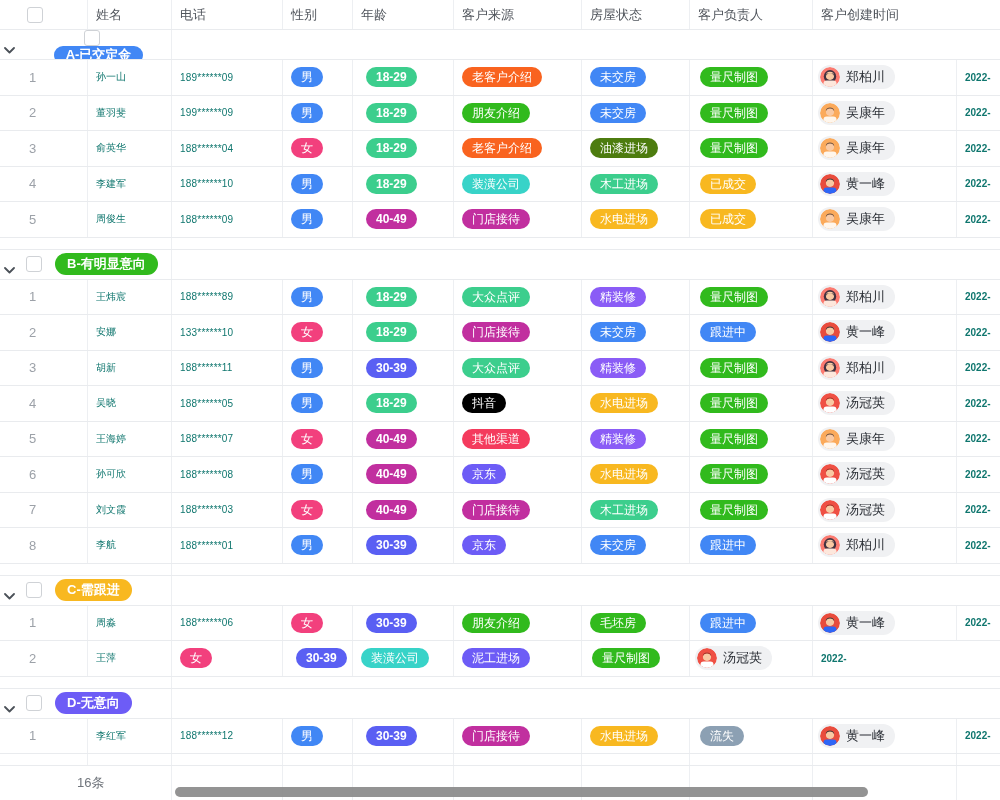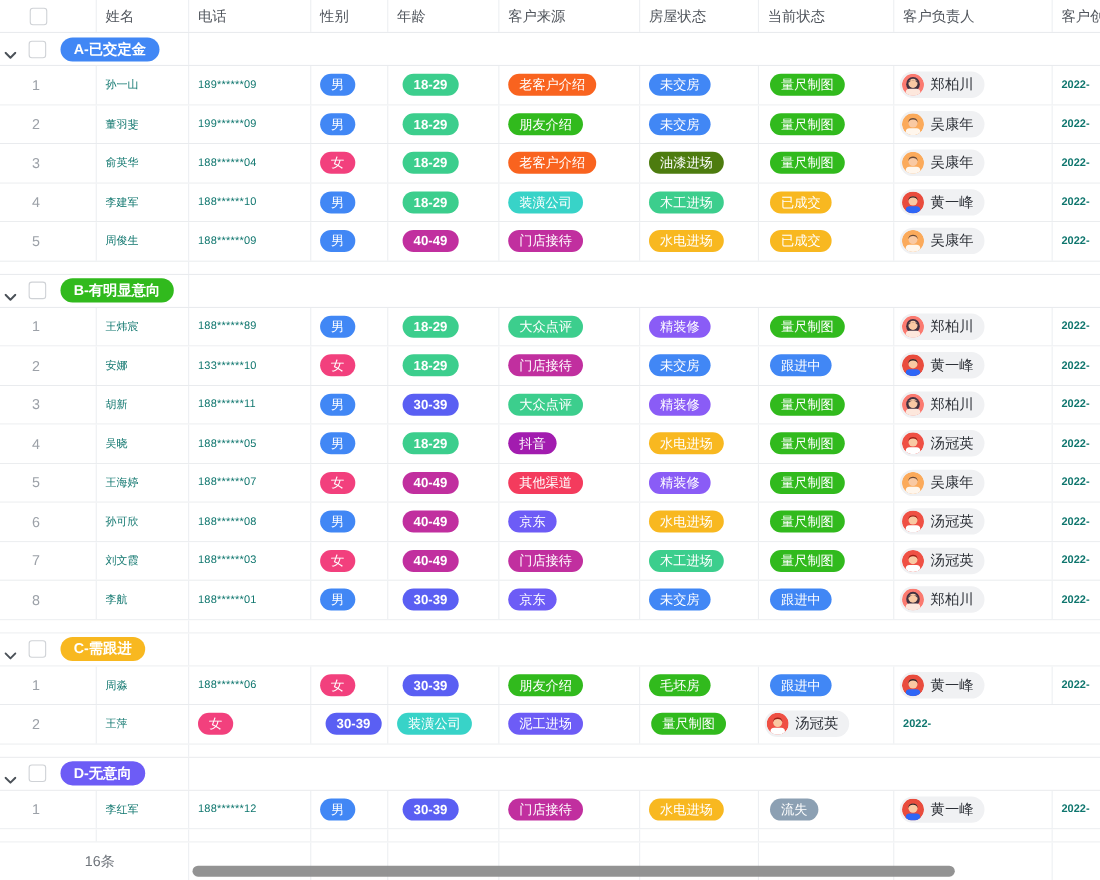--- a/index.html
+++ b/index.html
@@ -68,9 +68,6 @@
         <span>房屋状态</span>
       </div>
       <div class="cell">
-        <span>当前状态</span>
-      </div>
-      <div class="cell">
         <span>客户负责人</span>
       </div>
       <div class="cell nb">

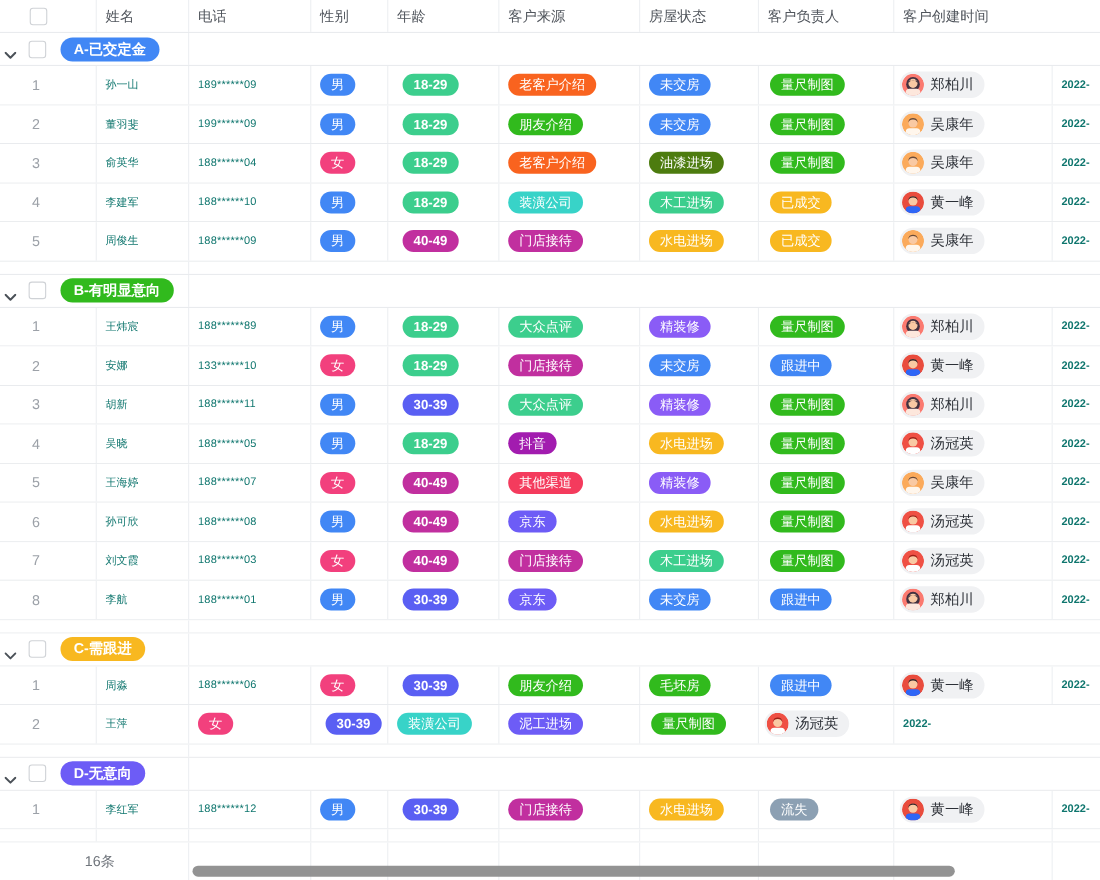--- a/index.html
+++ b/index.html
@@ -80,7 +80,7 @@
           <polyline points="1,1 5.5,5.5 10,1" fill="none" stroke="#4b5158" stroke-width="1.8" stroke-linecap="round" stroke-linejoin="round"></polyline>
         </svg>
       </div>
-      <div class="cell" style="grid-column: 2 / 4; padding-left: 10px;">
+      <div class="cell" style="grid-column: 2 / 4; padding-left: 10px; flex-direction: column;">
         <span class="cbx"></span>
         <span class="grp-pill" style="background: rgb(65, 135, 245);">A-已交定金</span>
       </div>

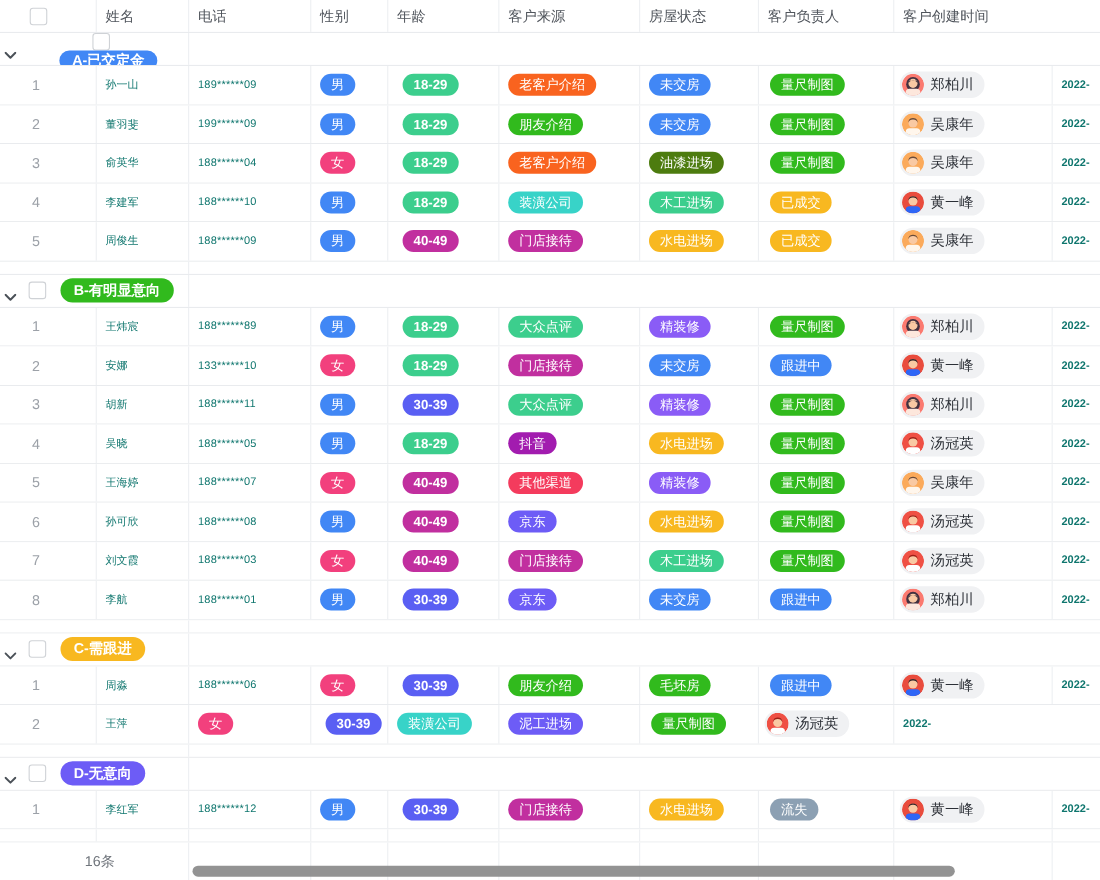--- a/index.html
+++ b/index.html
@@ -507,7 +507,7 @@
         <span class="pill age" style="background: rgb(60, 206, 141);">18-29</span>
       </div>
       <div class="cell">
-        <span class="pill" style="background: #a21caf;">抖音</span>
+        <span class="pill" style="background: #000000;">抖音</span>
       </div>
       <div class="cell">
         <span class="pill" style="background: rgb(248, 184, 32);">水电进场</span>

